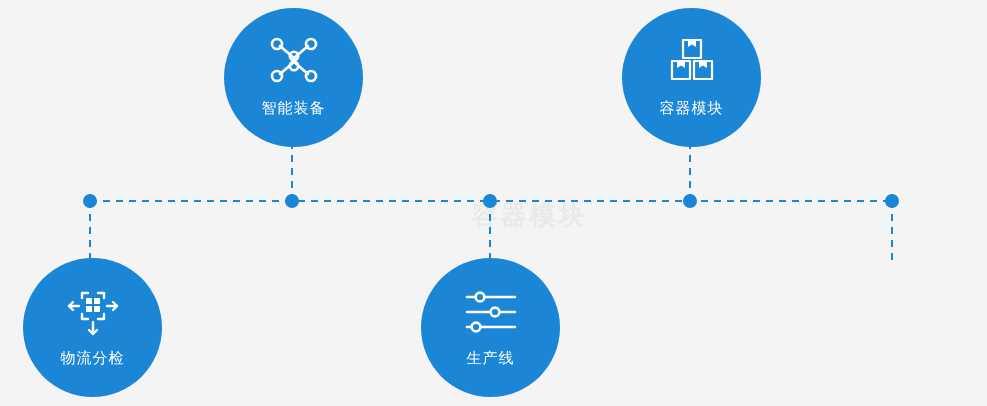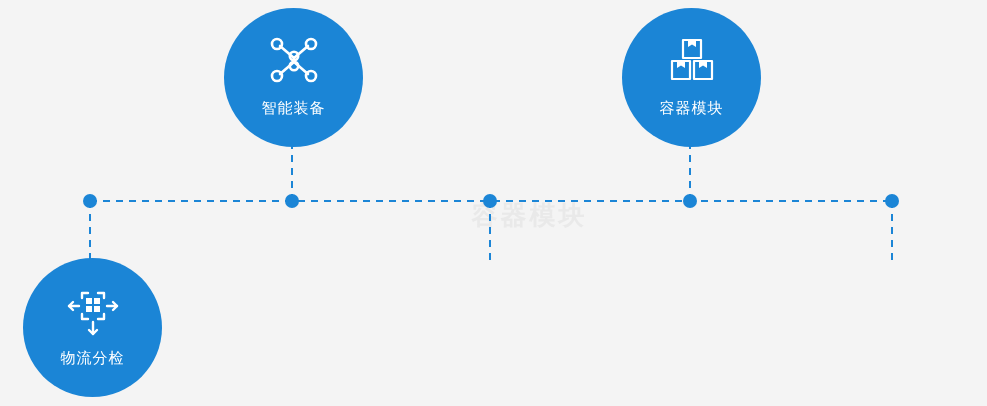--- a/index.html
+++ b/index.html
@@ -157,6 +157,19 @@
     <span class="node-label">物流分检</span>
   </div>
 
+  <div class="node down" id="node-2">
+    <span class="icon-wrap">
+      <svg width="54" height="46" viewBox="0 0 54 46" fill="none" stroke="#ffffff" stroke-width="2.6" stroke-linecap="round">
+        <line x1="3" y1="8" x2="51" y2="8"></line>
+        <line x1="3" y1="23" x2="51" y2="23"></line>
+        <line x1="3" y1="38" x2="51" y2="38"></line>
+        <circle cx="16" cy="8" r="4.4" fill="#1b85d6"></circle>
+        <circle cx="31" cy="23" r="4.4" fill="#1b85d6"></circle>
+        <circle cx="12" cy="38" r="4.4" fill="#1b85d6"></circle>
+      </svg>
+    </span>
+    <span class="node-label">生产线</span>
+  </div>
 
   <div class="node up" id="node-3">
     <span class="icon-wrap">

